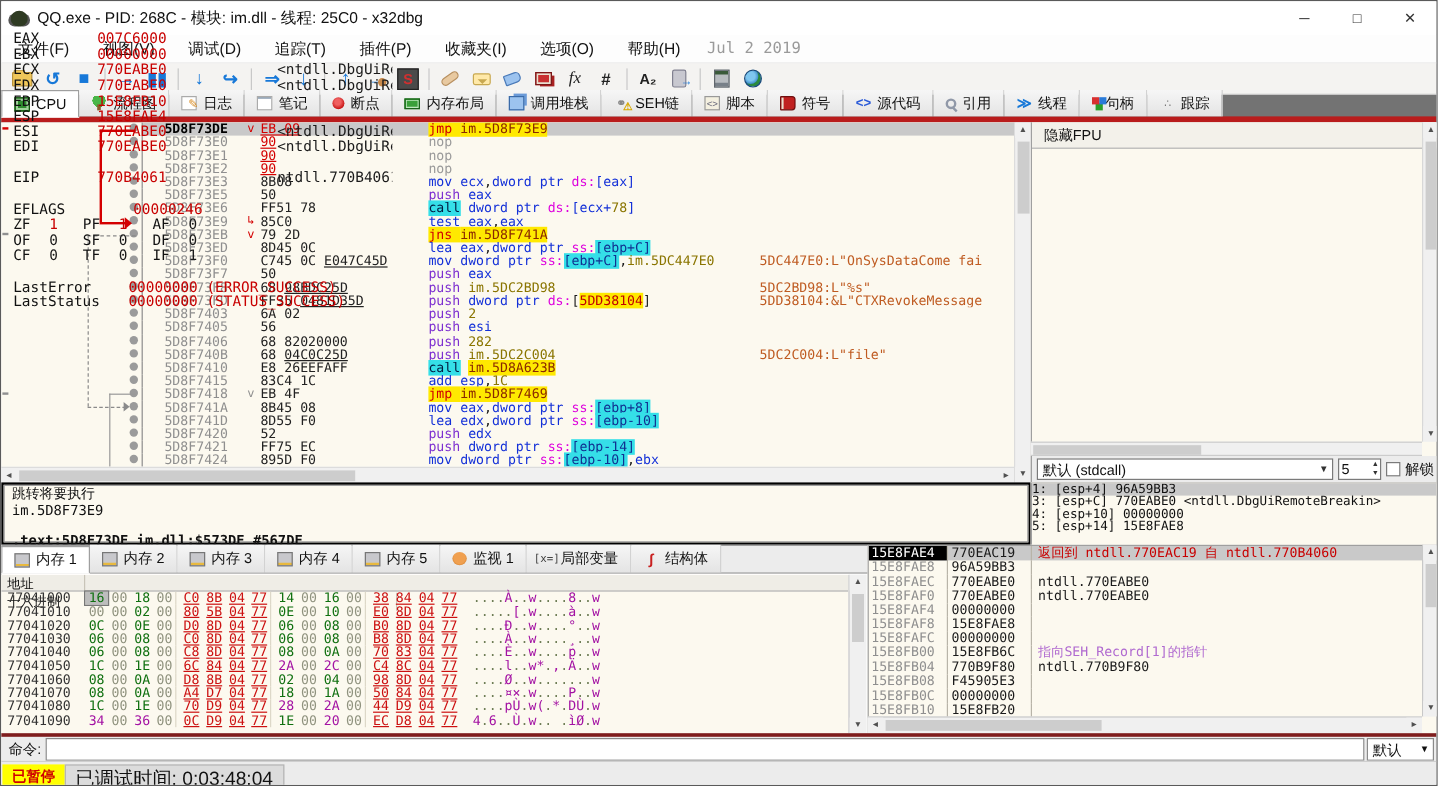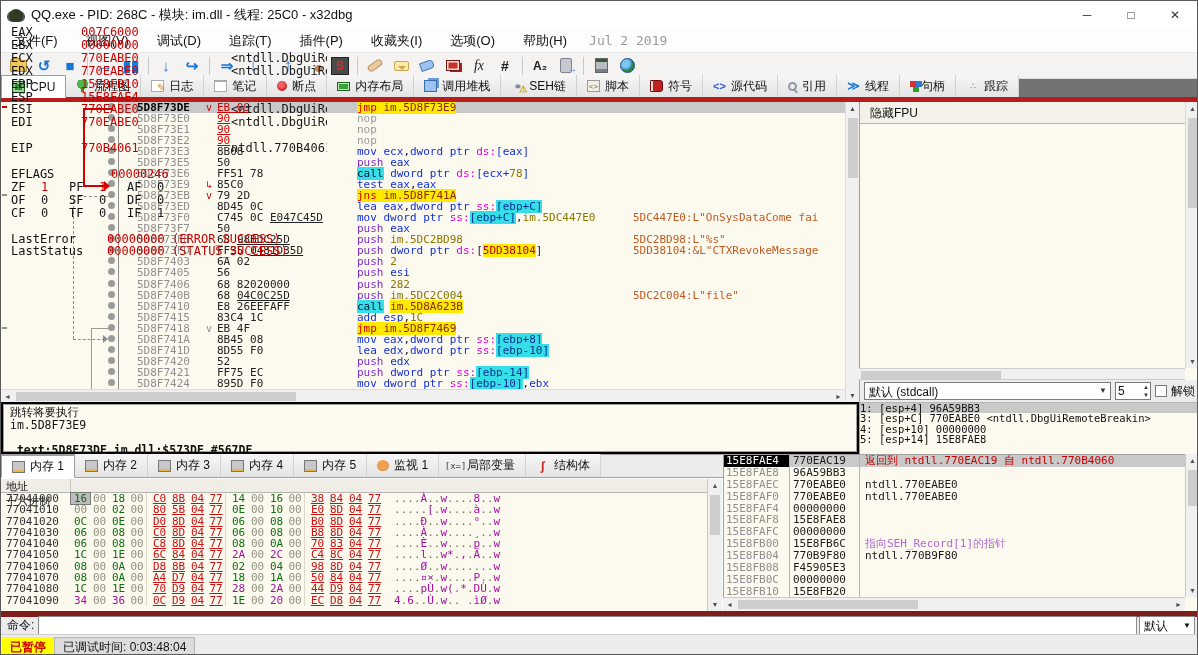--- a/index.html
+++ b/index.html
@@ -156,7 +156,7 @@
   #stack-hsb { left:722px; top:596px; width:462px; height:14px; border-top:1px solid #c8c8c8; }
 
   
-  #cmdbar { position:absolute; left:0; top:610px; width:100%; height:23px; background:#ececec; display:flex; align-items:center; padding:0 2px; border-top:6px solid #7f1d1d; }
+  #cmdbar { position:absolute; left:0; top:610px; width:100%; height:23px; background:#ececec; display:flex; align-items:center; padding:0 2px; border-top:3px solid #7f1d1d; }
   #cmd-label { font-size:12px; padding:0 4px; }
   #cmd-input { flex:1; height:19px; background:#fff; border:1px solid #8a8a8a; }
   #cmd-combo { width:56px; height:19px; background:#fff; border:1px solid #8a8a8a; font-size:12px; padding:1px 4px; position:relative; margin-left:2px; }

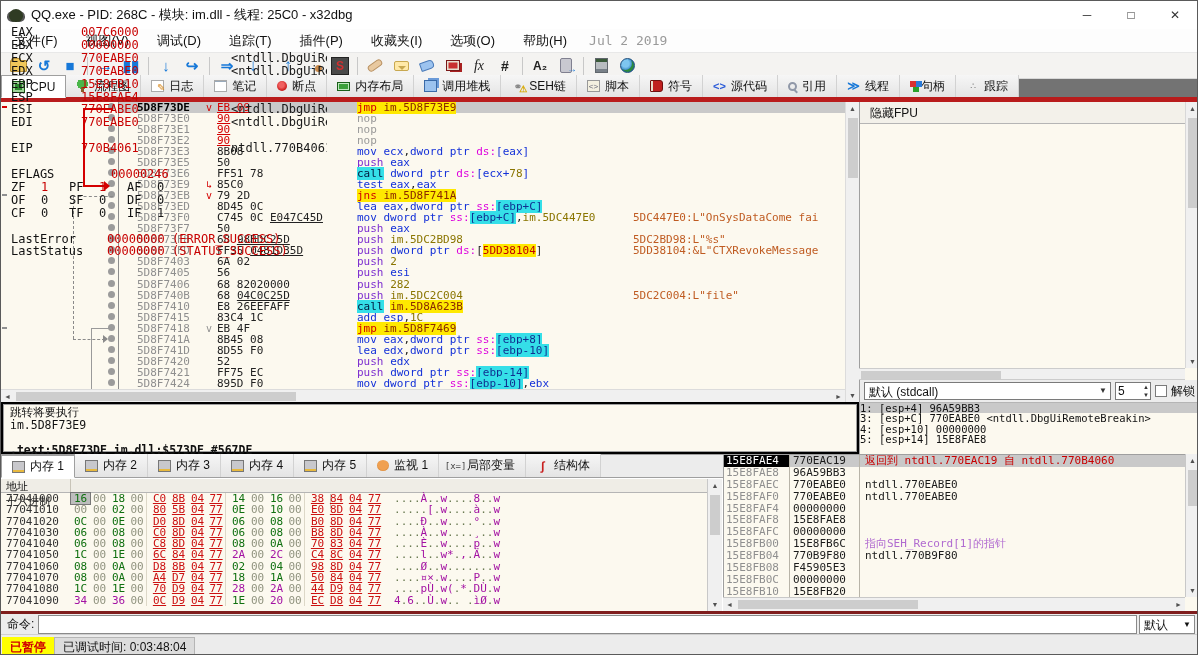--- a/index.html
+++ b/index.html
@@ -163,7 +163,7 @@
   #statusbar { position:absolute; left:0; top:633px; width:100%; height:22px; background:#ececec; display:flex; align-items:center; border-top:1px solid #cfcfcf; }
   #status-state { background:#ffff00; color:#d00000; font-weight:bold; font-size:12px; padding:2px 8px; height:18px; margin-left:1px; }
   #status-msg { flex:1; background:#dcdcdc; border:1px solid #b5b5b5; height:18px; font-size:12px; padding:1px 6px; margin:0 3px; }
-  #status-time { background:#dcdcdc; border:1px solid #b5b5b5; height:18px; font-size:12px; padding:1px 8px; margin-right:2px; }
+  #status-time { background:#dcdcdc; border:1px solid #b5b5b5; height:18px; font-size:16px; padding:1px 8px; margin-right:2px; }
 </style>
 </head>
 <body>

